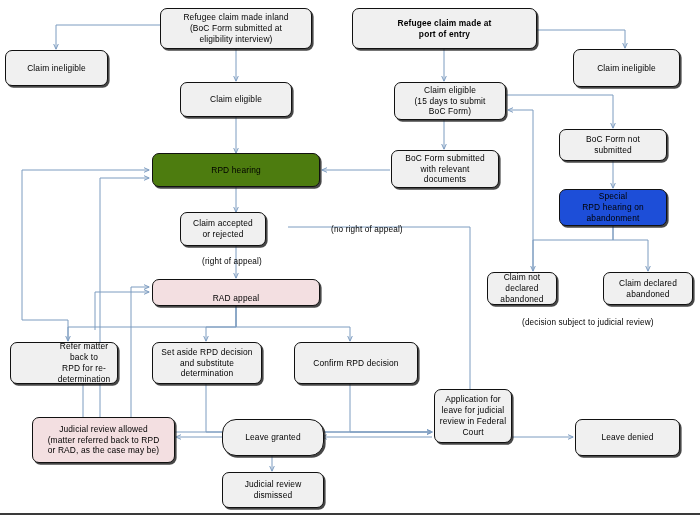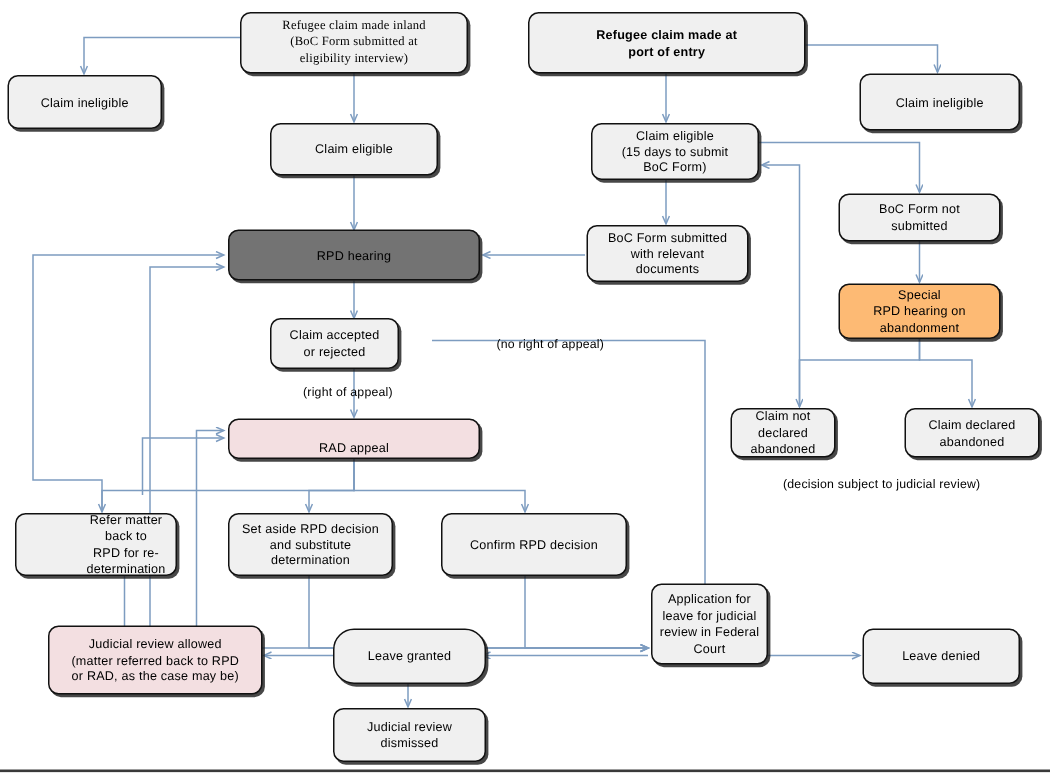--- a/index.html
+++ b/index.html
@@ -134,7 +134,7 @@
   </svg>
 
   <div class="node" style="left:160px; top:8px; width:152px; height:41px;">
-    <span style="white-space:pre-line;font-family:Liberation Serif, serif;">Refugee claim made inland
+    <span style="white-space:pre-line;">Refugee claim made inland
 (BoC Form submitted at
 eligibility interview)</span>
   </div>

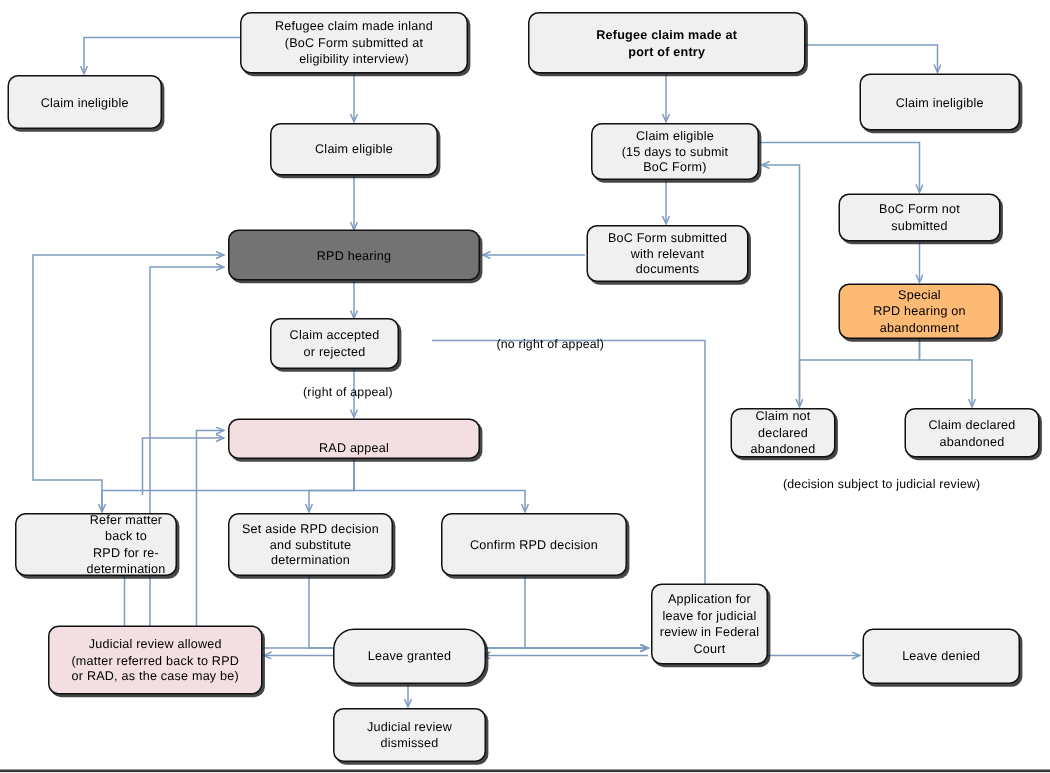--- a/index.html
+++ b/index.html
@@ -167,7 +167,7 @@
 submitted</span>
   </div>
 
-  <div class="node pink" style="left: 152px; top: 153px; width: 168px; height: 34px; background: #737373;">
+  <div class="node pink" style="left: 152px; top: 153px; width: 168px; height: 34px; background: #4d7c0f;">
     <span style="white-space:pre-line;">RPD hearing</span>
   </div>
 

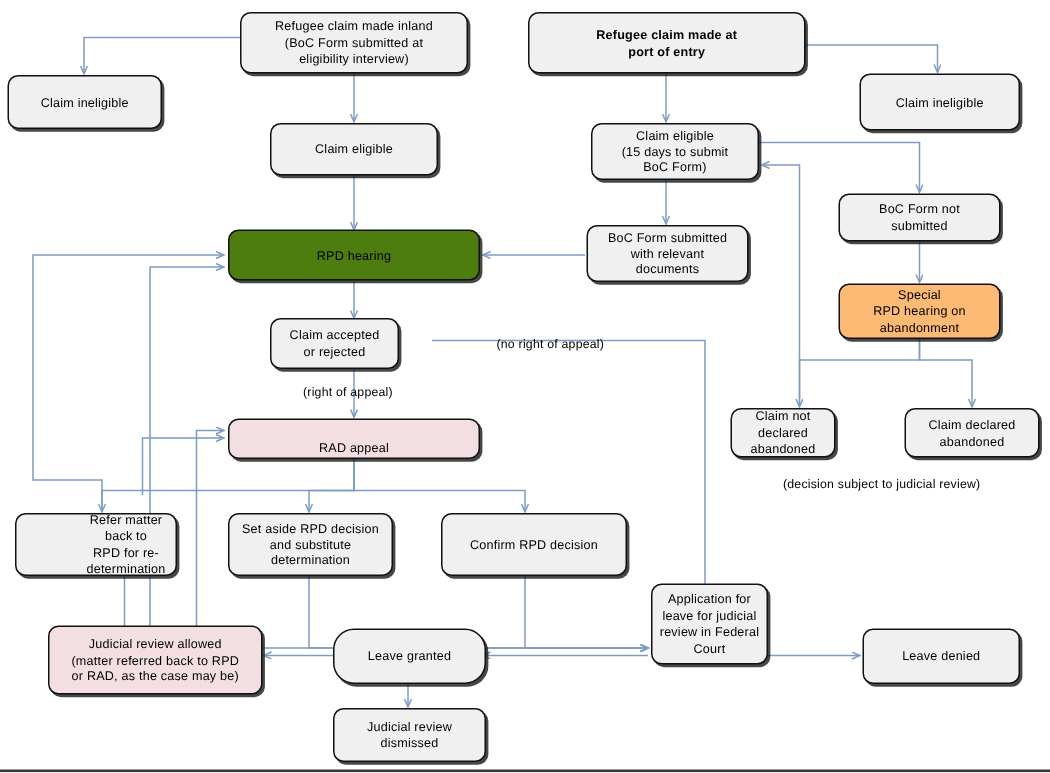--- a/index.html
+++ b/index.html
@@ -177,7 +177,7 @@
 documents</span>
   </div>
 
-  <div class="node pink" style="left: 559px; top: 189px; width: 108px; height: 37px; background: #fdba74;">
+  <div class="node pink" style="left: 559px; top: 189px; width: 108px; height: 37px; background: #1d4ed8;">
     <span style="white-space:pre-line;">Special
 RPD hearing on
 abandonment</span>

